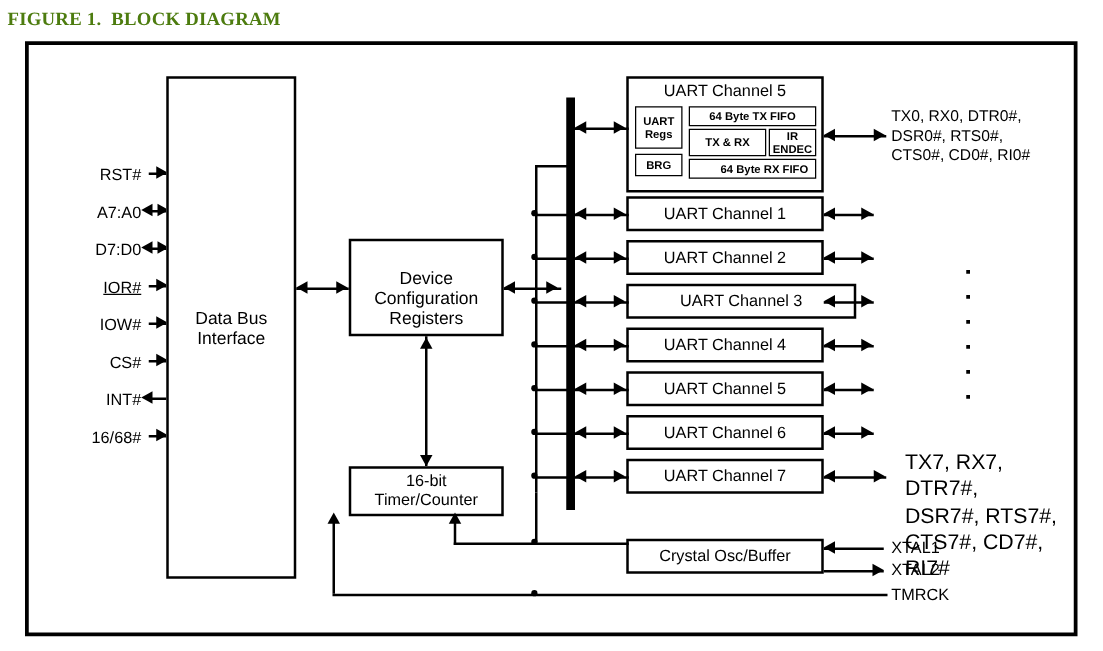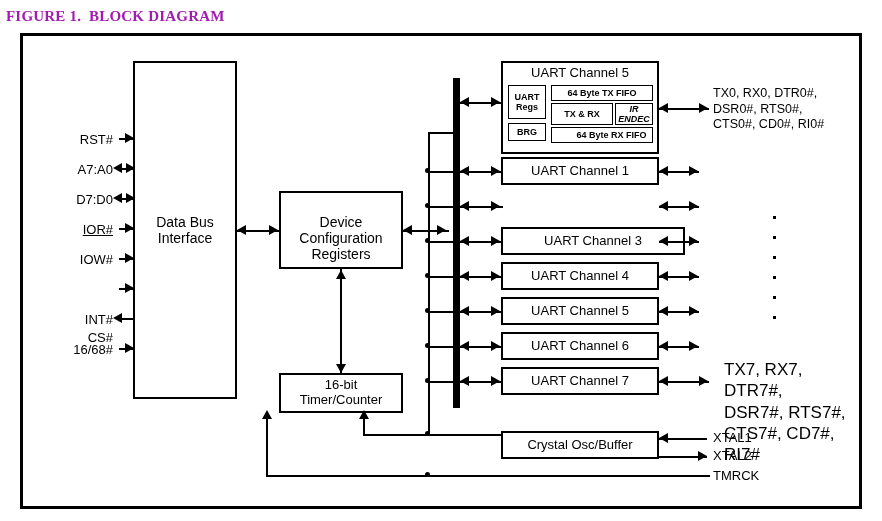--- a/index.html
+++ b/index.html
@@ -24,7 +24,7 @@
     font-size: 15px;
     font-weight: bold;
     letter-spacing: 0.2px;
-    color: #a21caf;
+    color: #4d7c0f;
     white-space: nowrap;
   }
   #fig-title .sc {

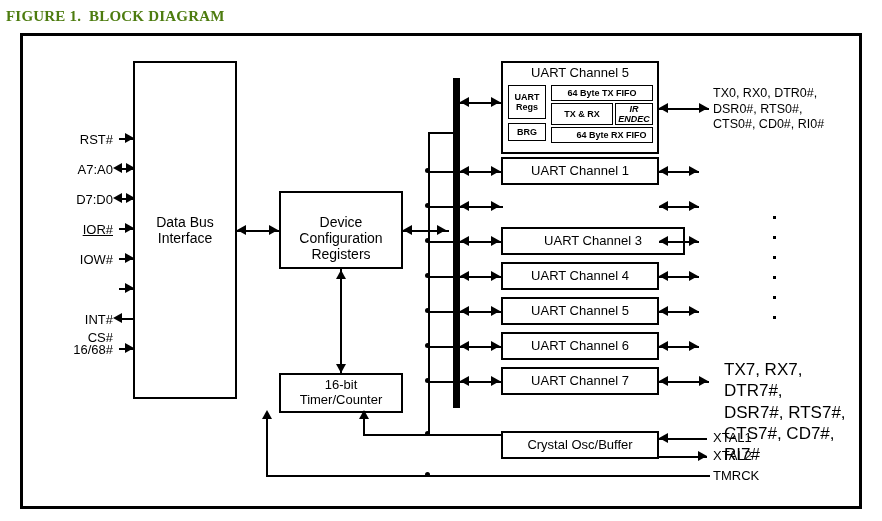--- a/index.html
+++ b/index.html
@@ -209,7 +209,7 @@
         <span>TX &amp; RX</span>
       </div>
       <div class="box thin small-box" style="left:112px; top:40px; width:38px; height:22px; font-size:9px;">
-        <span style="white-space:pre-line;font-style:italic;">IR
+        <span style="white-space:pre-line;">IR
 ENDEC</span>
       </div>
       <div class="box thin small-box" style="left:48px; top:64px; width:102px; height:16px; font-size:9px;padding-left:19px;">

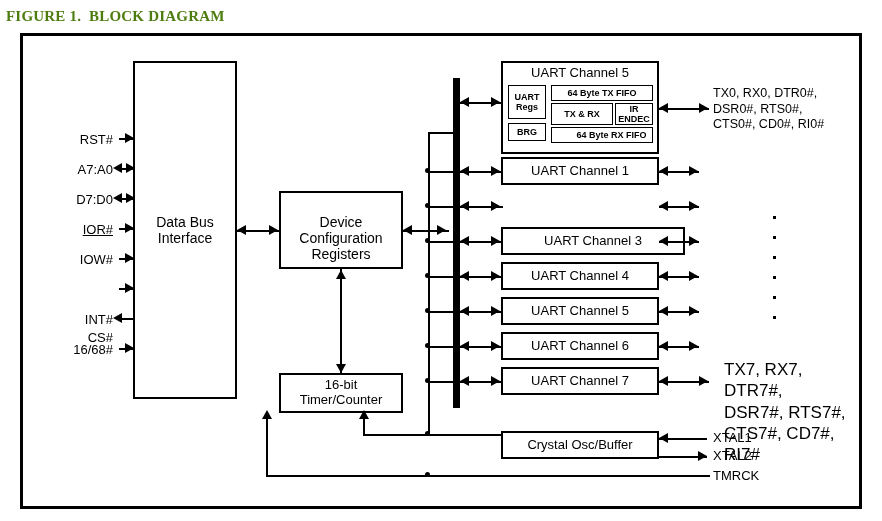--- a/index.html
+++ b/index.html
@@ -238,6 +238,9 @@
     <div class="arr r" style="left:666px; top:130px;"></div>
     <div class="arr l" style="left:636px; top:130px;"></div>
 
+    <div class="box uart-box" style="left:478px; top:156px; width:158px; height:28px;">
+      <span>UART Channel 2</span>
+    </div>
     <div class="hline" style="left:437px; top:170px; width:43px;"></div>
     <div class="arr r" style="left:468px; top:165px;"></div>
     <div class="arr l" style="left:437px; top:165px;"></div>

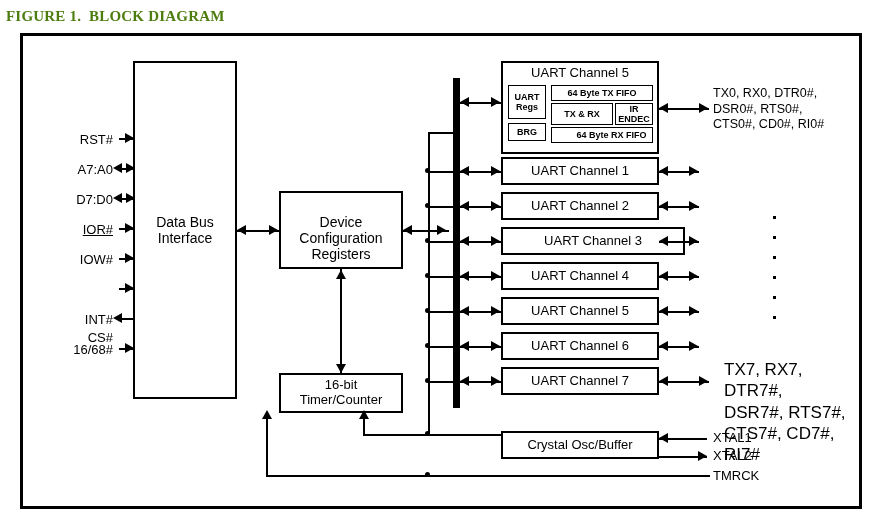--- a/index.html
+++ b/index.html
@@ -159,7 +159,7 @@
     <div class="hline" style="left:96px; top:312px; width:16px;"></div>
     <div class="arr r" style="left:102px; top:307px;"></div>
 
-    <div class="box" style="left:110px; top:25px; width:104px; height:338px; font-size:14px;">
+    <div class="box" style="left:110px; top:25px; width:104px; height:402px; font-size:14px;">
       <span style="white-space:pre-line;">Data Bus
 Interface</span>
     </div>

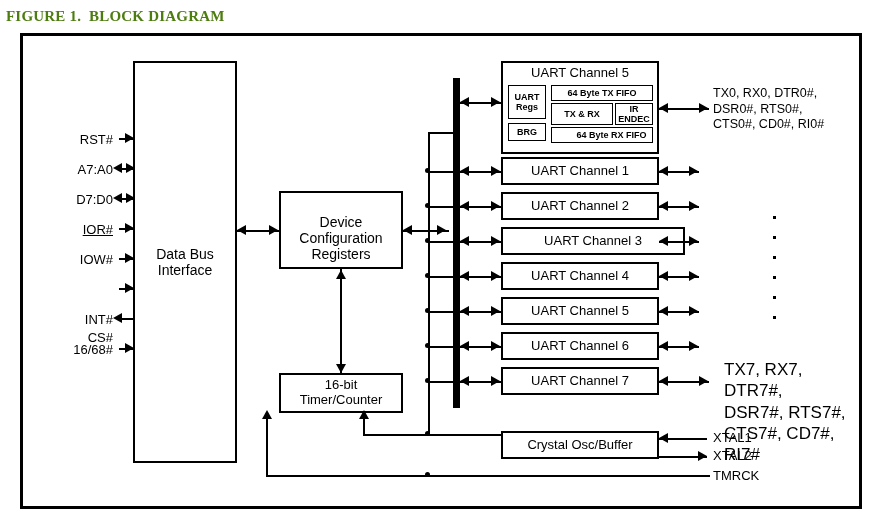--- a/index.html
+++ b/index.html
@@ -129,7 +129,7 @@
     <div class="lbl sig-label" style="left:10px; top:156px; width:80px;">D7:D0</div>
     <div class="lbl sig-label" style="left:10px; top:186px; width:80px;text-decoration:underline;">IOR#</div>
     <div class="lbl sig-label" style="left:10px; top:216px; width:80px;">IOW#</div>
-    <div class="lbl sig-label" style="left:10px; top:246px; width:80px;margin-top:48px;">CS#</div>
+    <div class="lbl sig-label" style="left:10px; top:246px; width:80px;">CS#</div>
     <div class="lbl sig-label" style="left:10px; top:276px; width:80px;">INT#</div>
     <div class="lbl sig-label" style="left:6px;  top:306px; width:84px;">16/68#</div>
 

